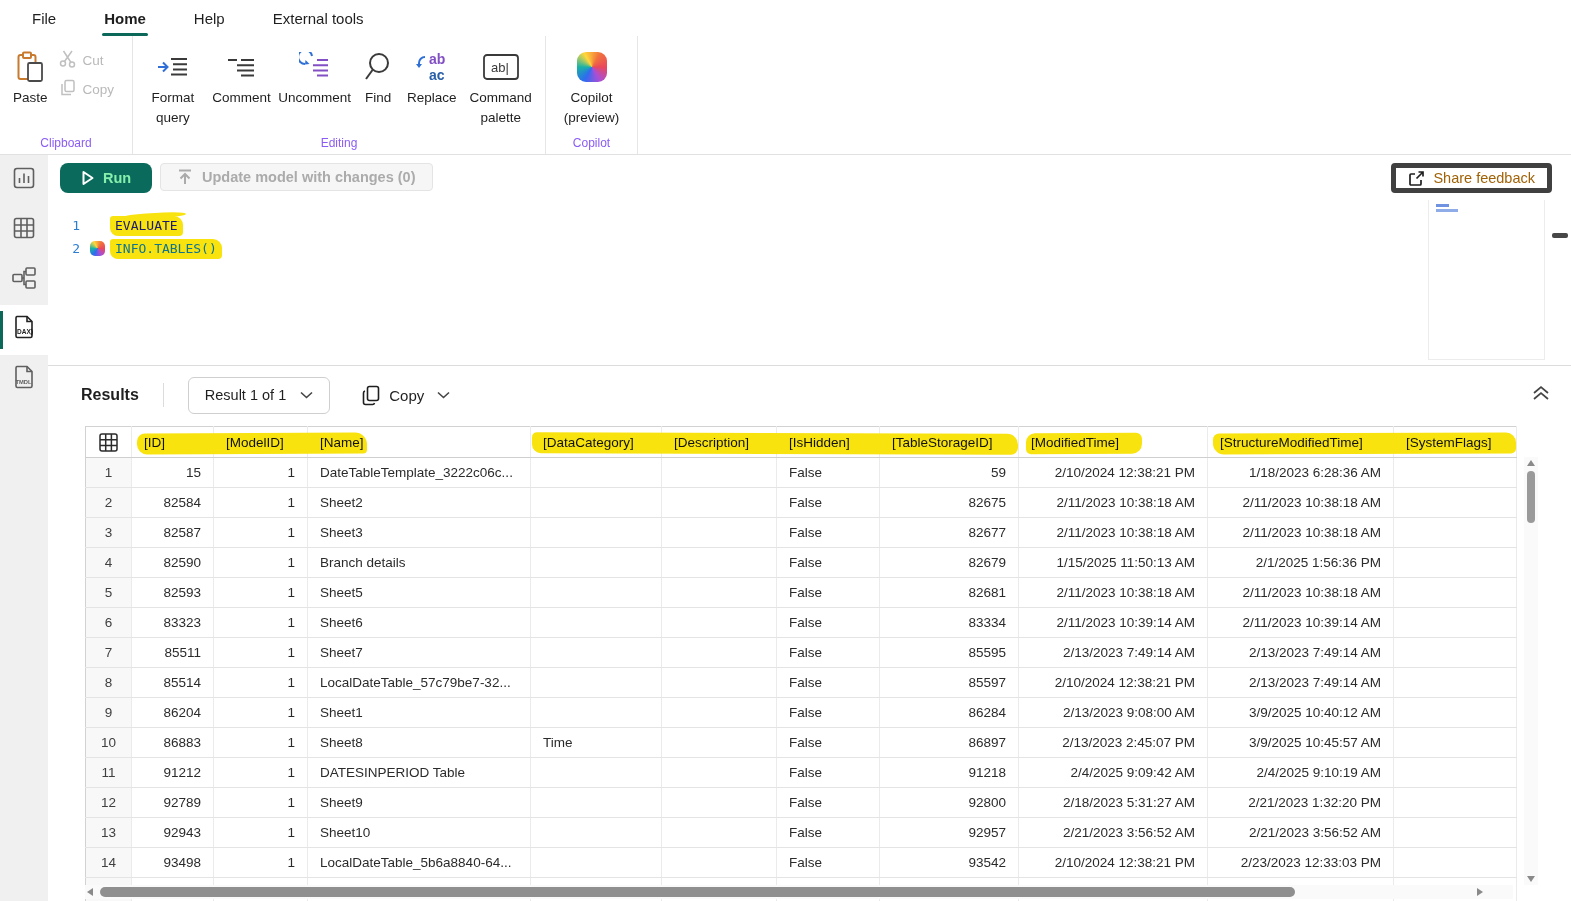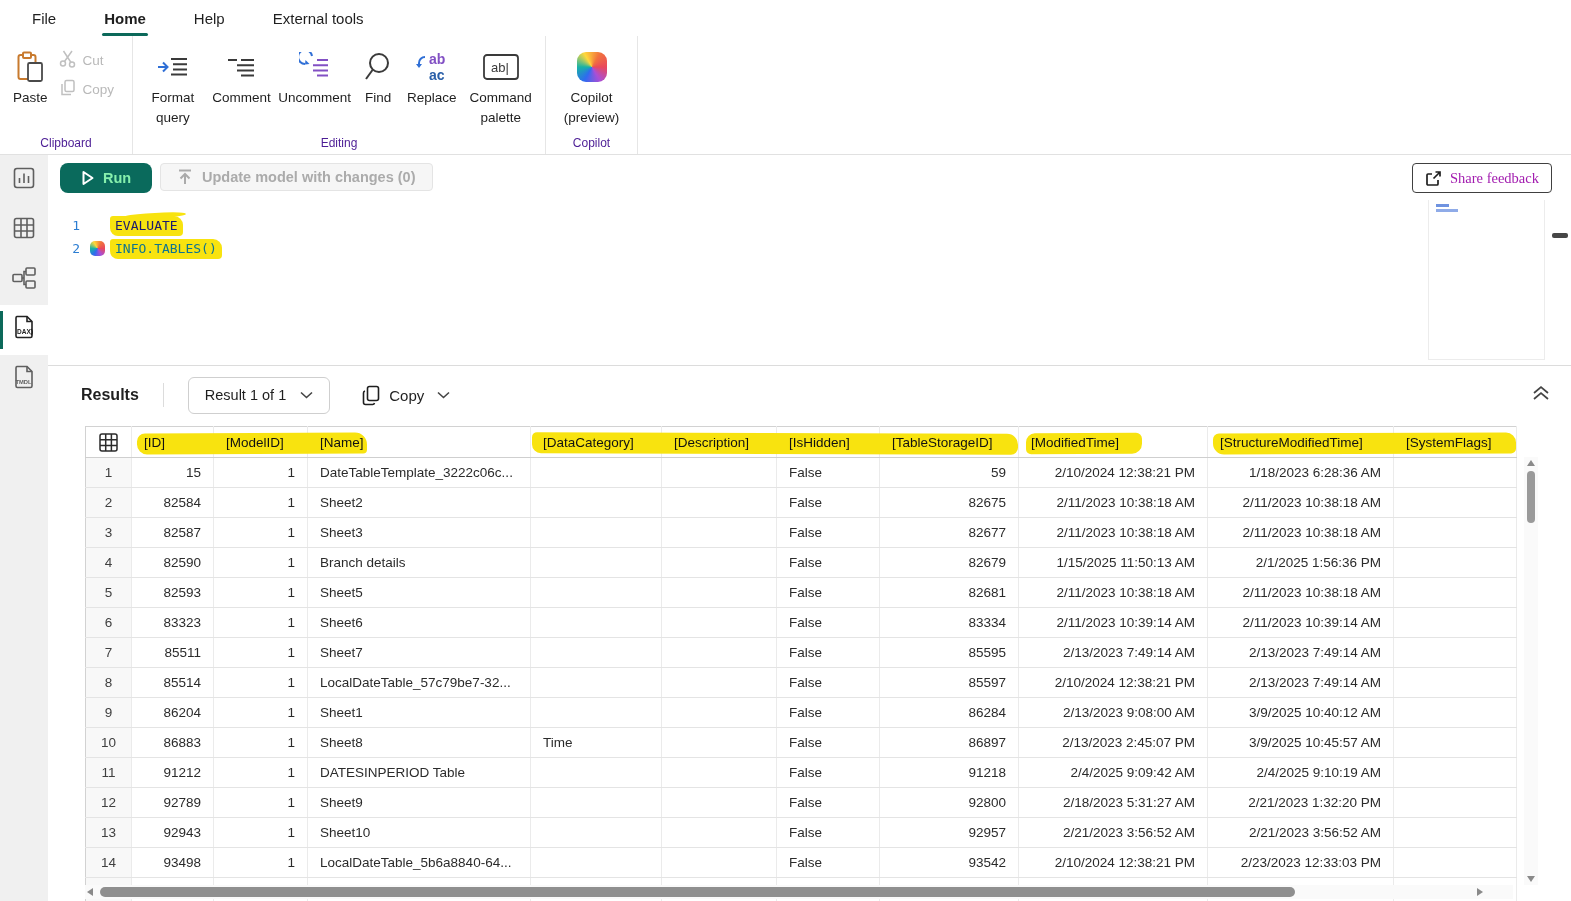--- a/index.html
+++ b/index.html
@@ -17,7 +17,7 @@
   .ribbon { position:absolute; left:0; top:36px; width:100%; height:119px; display:flex; background:#fff; border-bottom:1px solid #e1e1e1; }
   .ribbon-group { display:flex; flex-direction:column; border-right:1px solid #e6e6e6; padding:4px 6px 0 6px; }
   .rg-buttons { display:flex; flex:1; align-items:flex-start; }
-  .rg-label { text-align:center; font-size:12px; color:#4c1d95; padding:2px 0 4px 0; }
+  .rg-label { text-align:center; font-size:12px; color:#8b5cf6; padding:2px 0 4px 0; }
   .big-btn { display:flex; flex-direction:column; align-items:center; padding:6px 7px 2px 7px; border-radius:4px; min-width:46px; }
   .big-btn .icon-box { height:42px; display:flex; align-items:center; justify-content:center; }
   .big-btn .lbl { font-size:13.5px; color:#1f1f1f; text-align:center; line-height:1.45; }

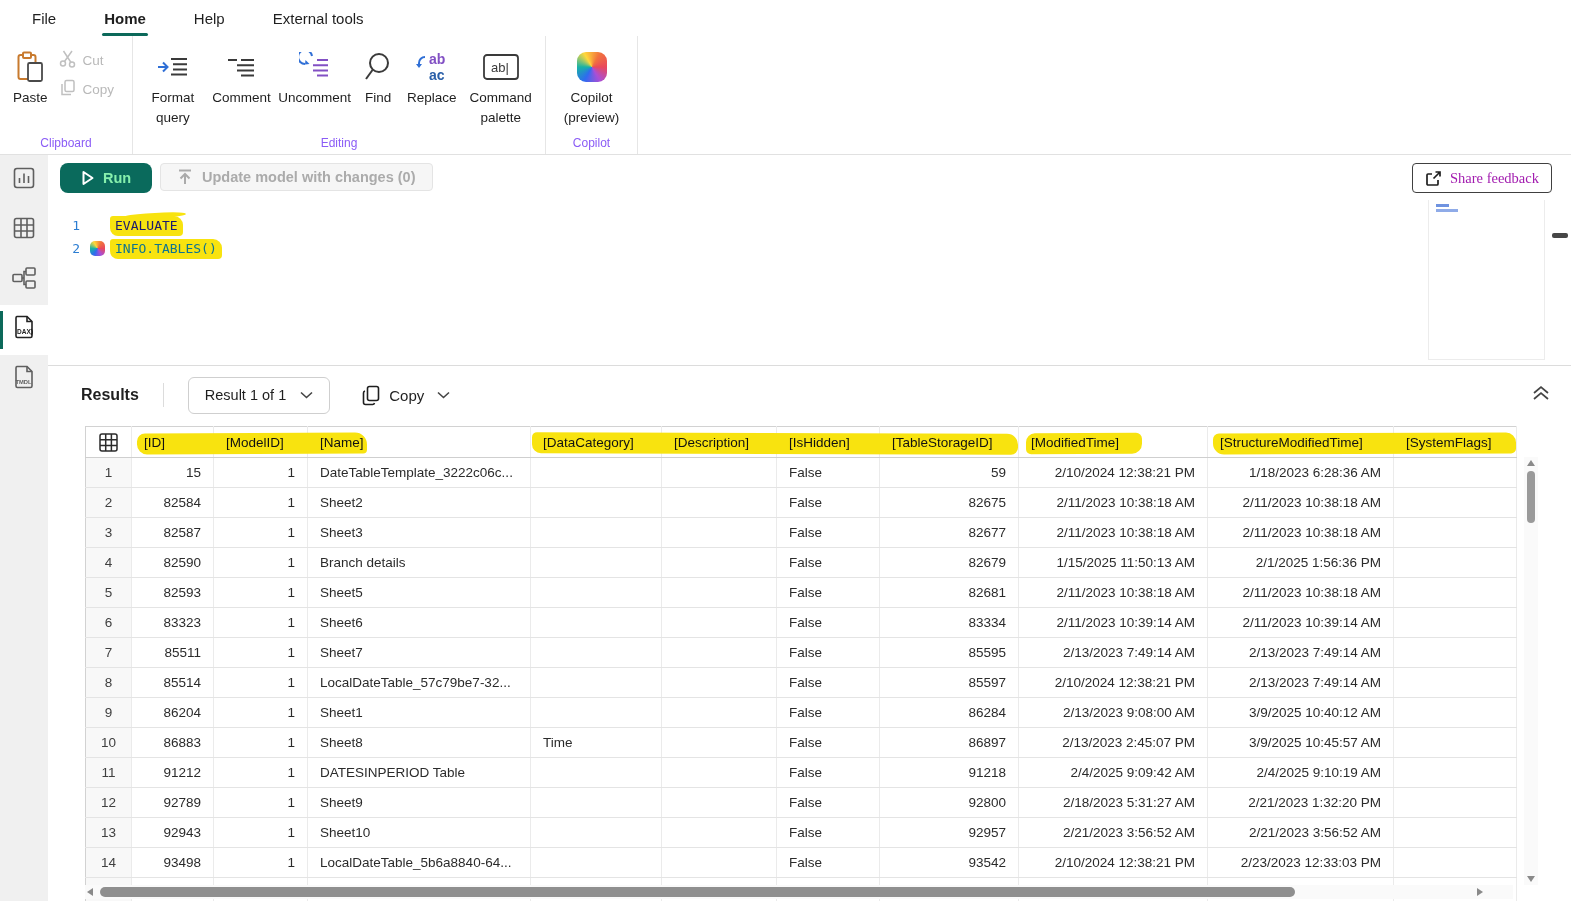--- a/index.html
+++ b/index.html
@@ -39,8 +39,8 @@
     display:flex; align-items:center; justify-content:center; gap:8px; font-size:14.5px; font-weight:700; font-family:inherit; }
   .update-btn { position:absolute; left:112px; top:8px; height:28px; padding:0 16px; background:#f6f6f6; color:#ababab; border:1px solid #e4e4e4;
     border-radius:4px; display:flex; align-items:center; gap:9px; font-size:14.5px; font-weight:600; font-family:inherit; }
-  .share-btn { position:absolute; right:19px; top:8px; height:30px; padding:0 12px; background:#fff; border:1px solid #404040; border-radius:4px;
-    display:flex; align-items:center; gap:8px; font-size:14.5px; color:#a21caf; font-family:Liberation Serif, serif; }
+  .share-btn { position:absolute; right:19px; top:8px; height:30px; padding:0 12px; background:#fff; border:5px solid #404040; border-radius:4px;
+    display:flex; align-items:center; gap:8px; font-size:14.5px; color:#a16207; font-family:Liberation Sans, sans-serif; }
 
   
   .editor { position:absolute; left:48px; top:200px; width:1523px; height:165px; background:#fff; }

